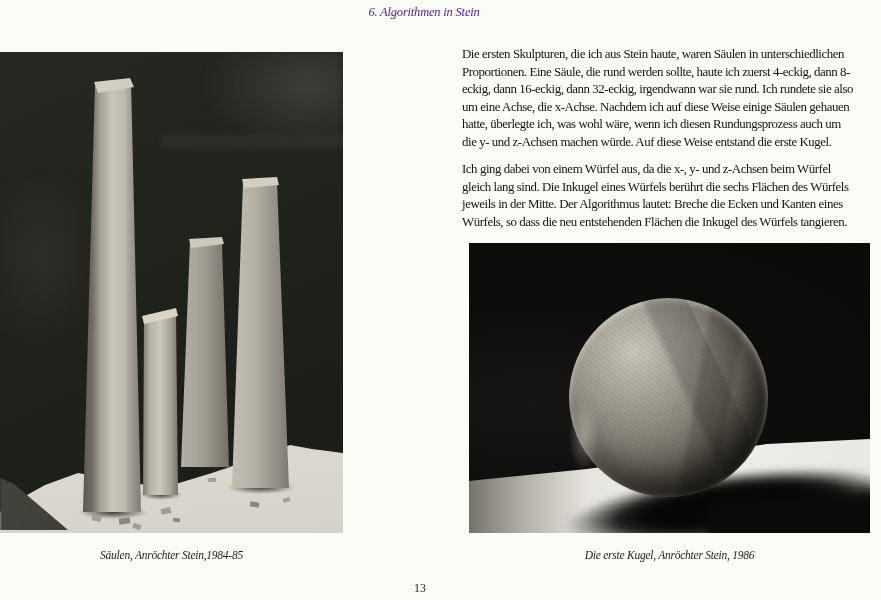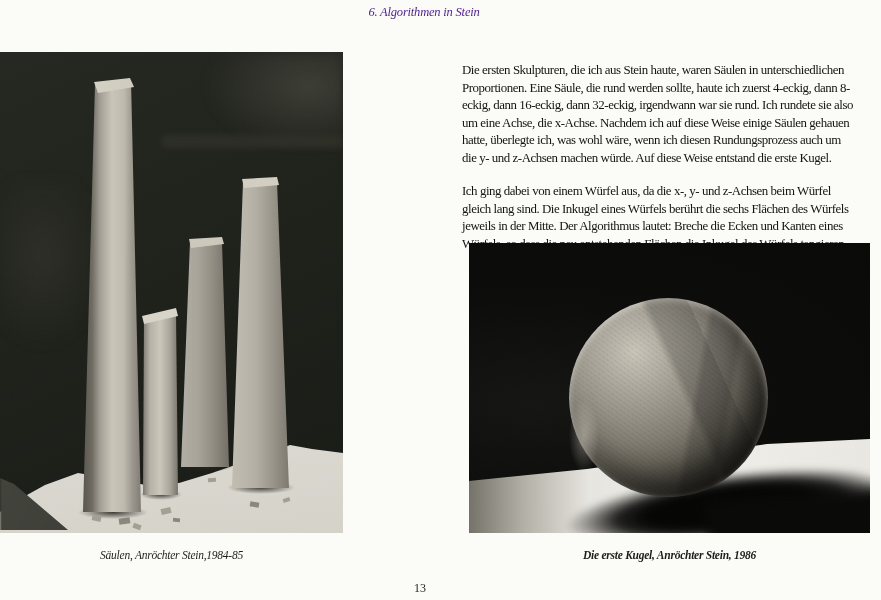--- a/index.html
+++ b/index.html
@@ -15,7 +15,7 @@
     font-style:italic;font-size:12.5px;letter-spacing:-0.2px;color:#4c1d95;}
   .bodytext{position:absolute;left:462px;top:46px;width:420px;
     font-size:12.9px;line-height:17.5px;letter-spacing:-0.45px;color:#141412;}
-  .bodytext p{margin:16px 0 10px 0;white-space:pre;}
+  .bodytext p{margin:0 0 10px 0;white-space:pre;}
   .caption{position:absolute;top:549px;font-style:italic;font-size:11.5px;
     letter-spacing:-0.25px;text-align:center;color:#1d1d1b;}
   .cap-left{left:0;width:343px;}

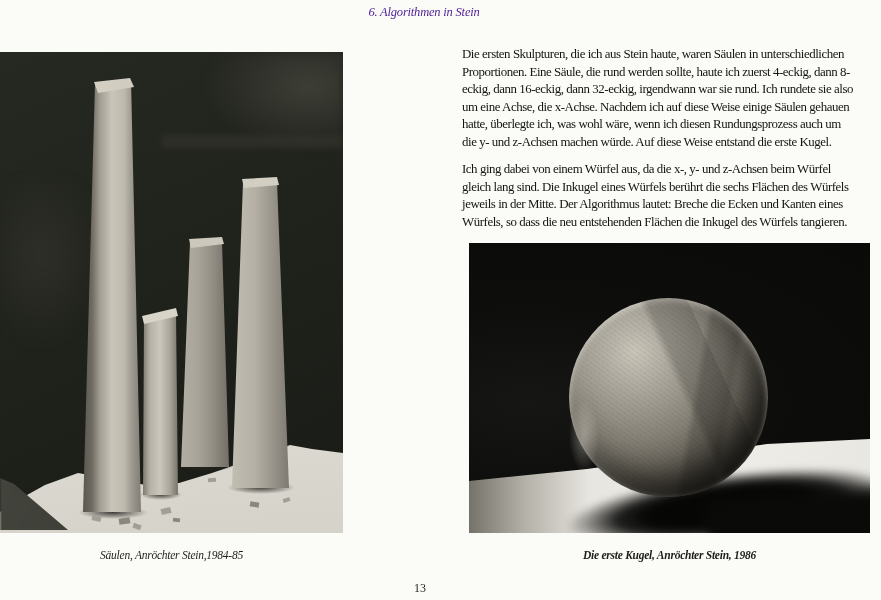--- a/index.html
+++ b/index.html
@@ -19,7 +19,7 @@
   .caption{position:absolute;top:549px;font-style:italic;font-size:11.5px;
     letter-spacing:-0.25px;text-align:center;color:#1d1d1b;}
   .cap-left{left:0;width:343px;}
-  .cap-right{left:469px;width:401px;font-weight:bold;}
+  .cap-right{left:469px;width:401px;}
   .folio{position:absolute;top:581px;left:0;width:840px;text-align:center;font-size:12px;color:#1d1d1b;}
 
   

